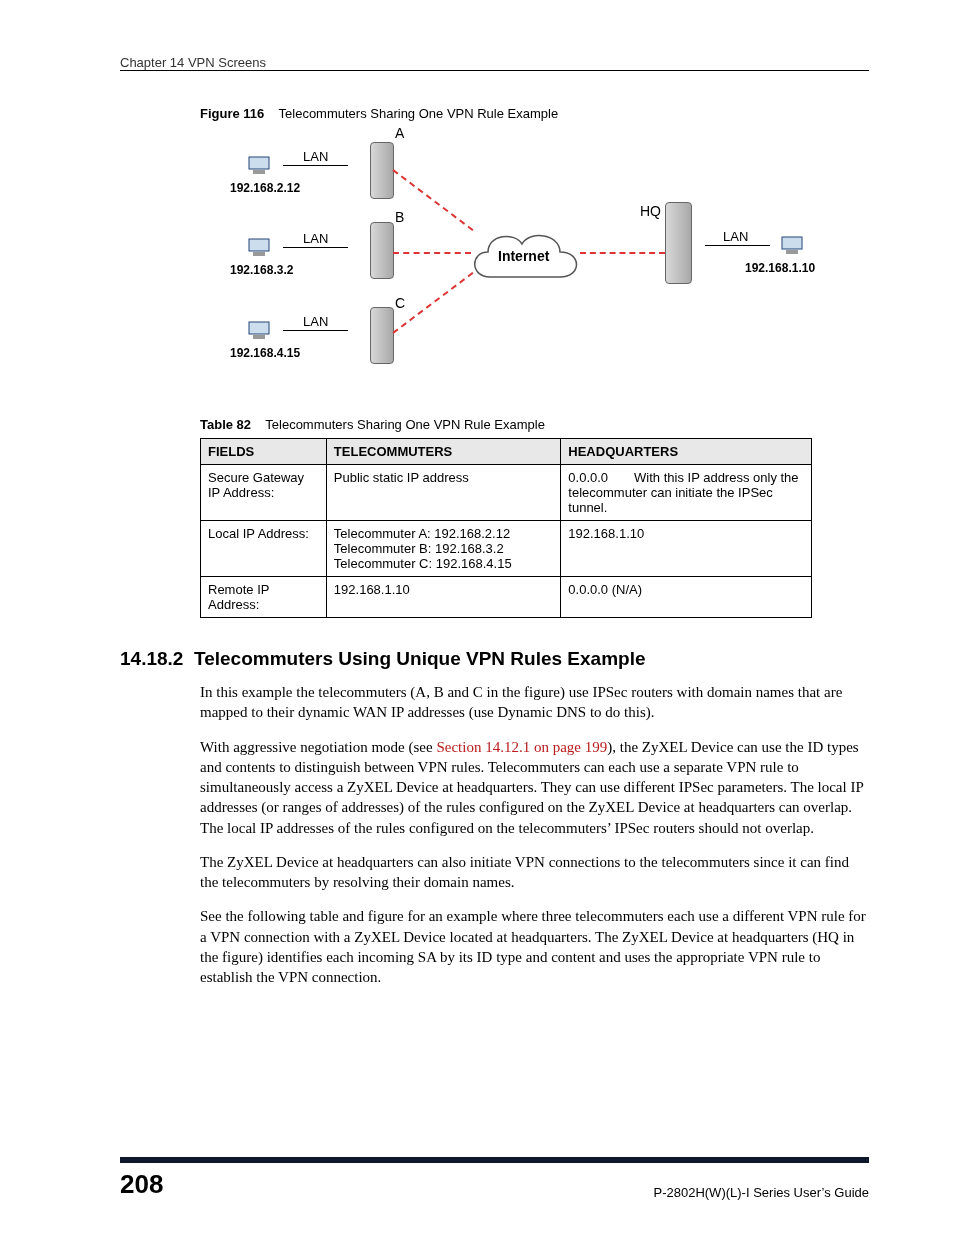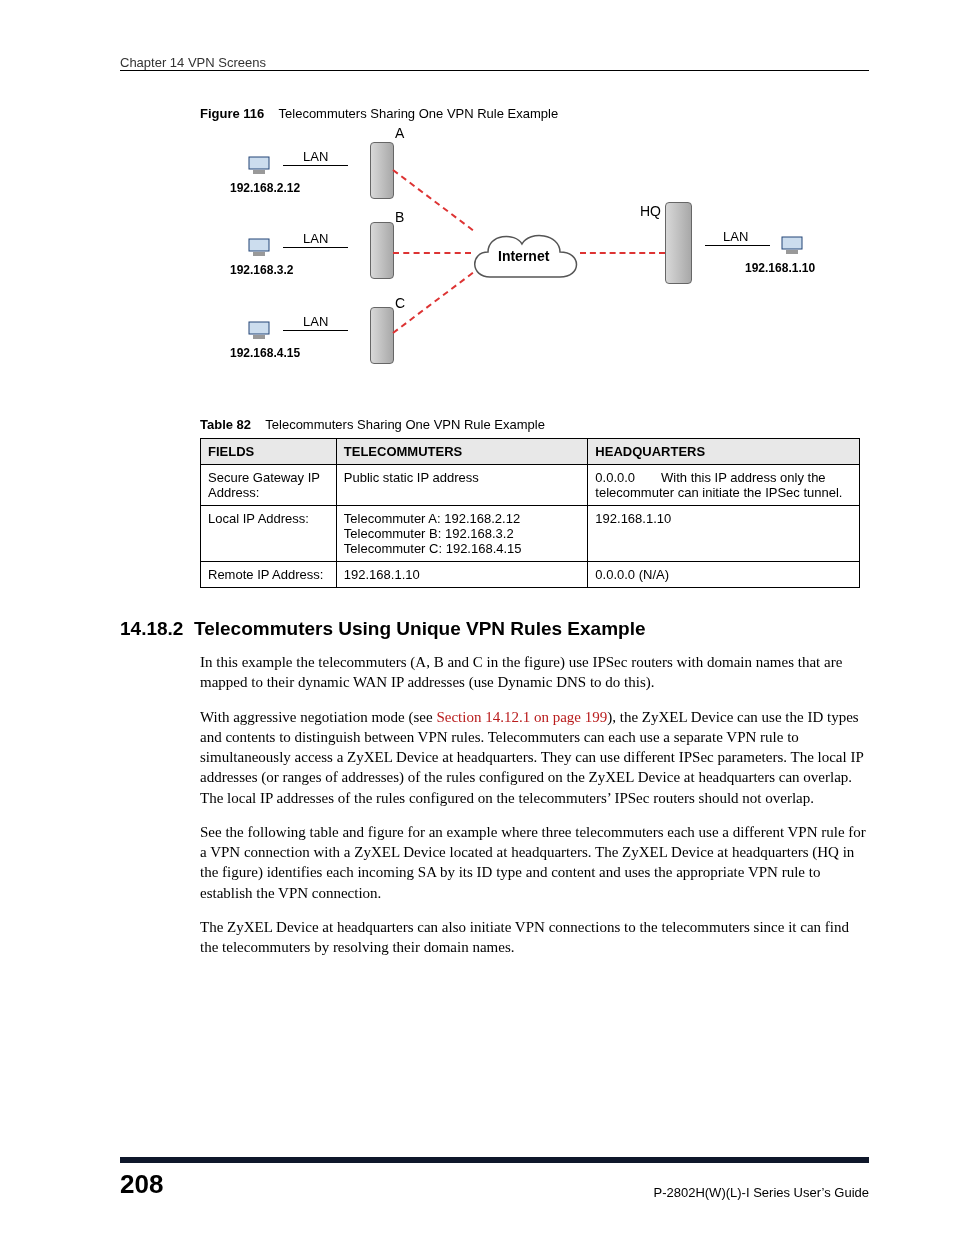--- a/index.html
+++ b/index.html
@@ -85,7 +85,7 @@
   table.data {
     border-collapse: collapse;
     margin-left: 80px;
-    width: 660px;
+    width: 612px;
     font-family: Arial, Helvetica, sans-serif;
     font-size: 13px;
     margin-bottom: 30px;

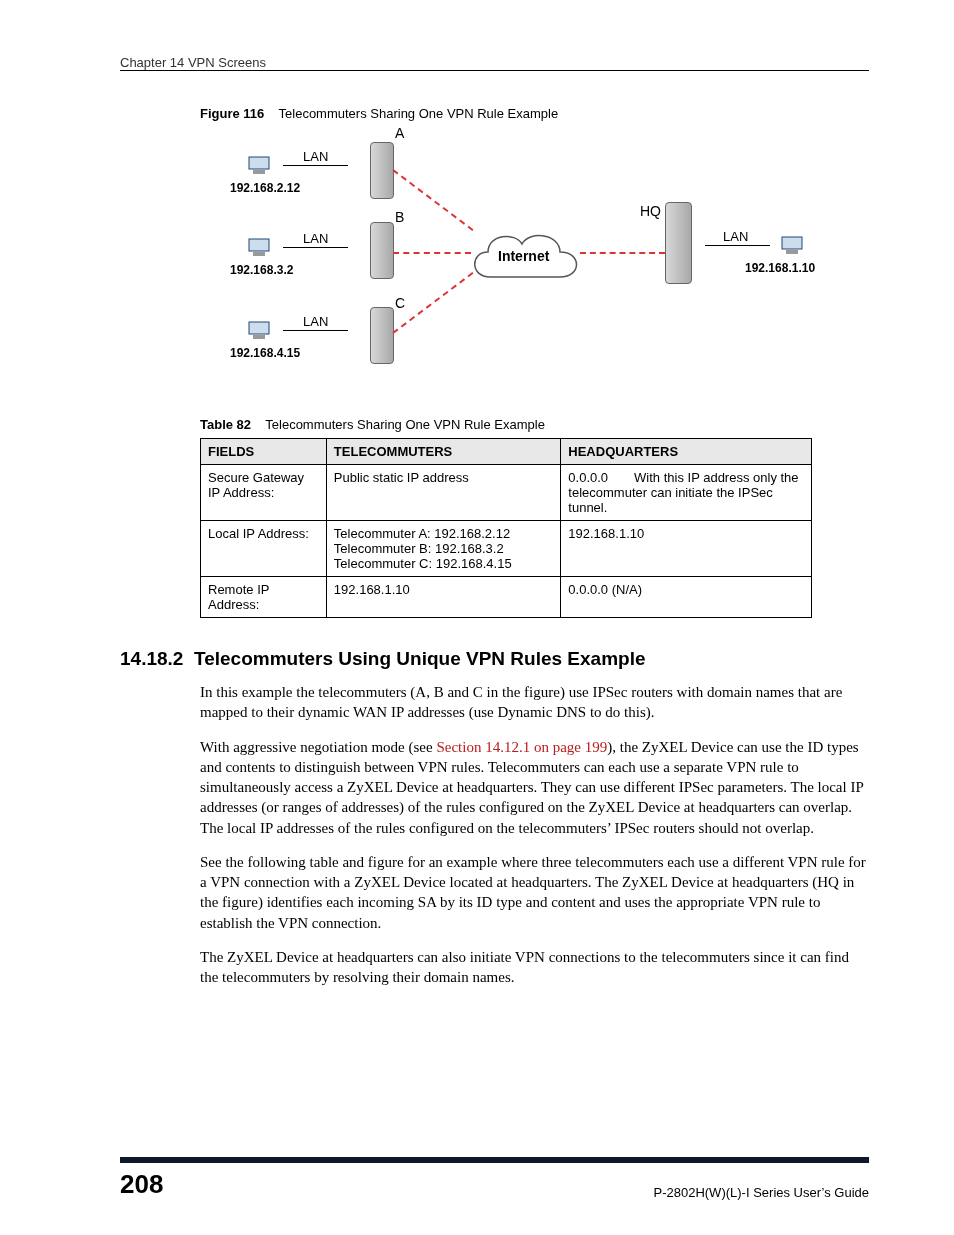--- a/index.html
+++ b/index.html
@@ -266,11 +266,11 @@
   </p>
 
   <p class="prose">
+    <span>The ZyXEL Device at headquarters can also initiate VPN connections to the telecommuters since it can find the telecommuters by resolving their domain names.</span>
+  </p>
+
+  <p class="prose">
     <span>See the following table and figure for an example where three telecommuters each use a different VPN rule for a VPN connection with a ZyXEL Device located at headquarters. The ZyXEL Device at headquarters (HQ in the figure) identifies each incoming SA by its ID type and content and uses the appropriate VPN rule to establish the VPN connection.</span>
-  </p>
-
-  <p class="prose">
-    <span>The ZyXEL Device at headquarters can also initiate VPN connections to the telecommuters since it can find the telecommuters by resolving their domain names.</span>
   </p>
 
   <div class="footer">

